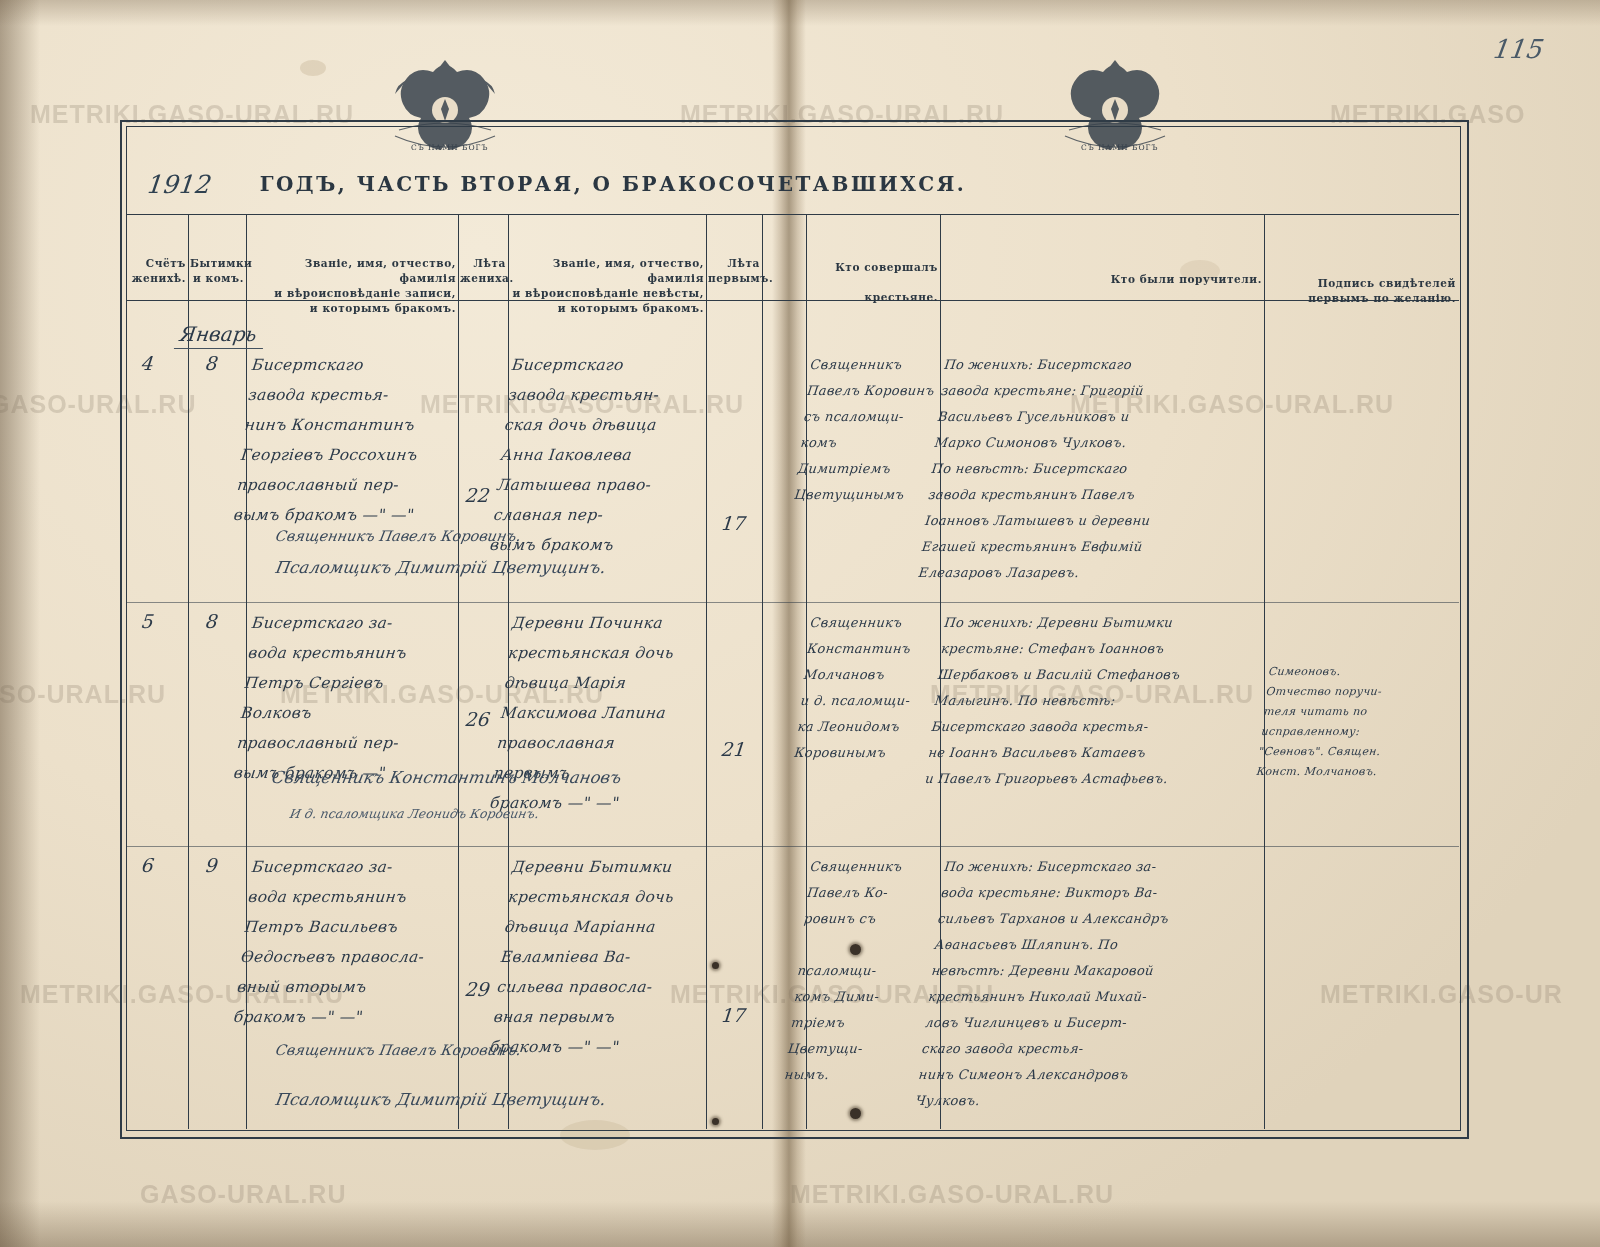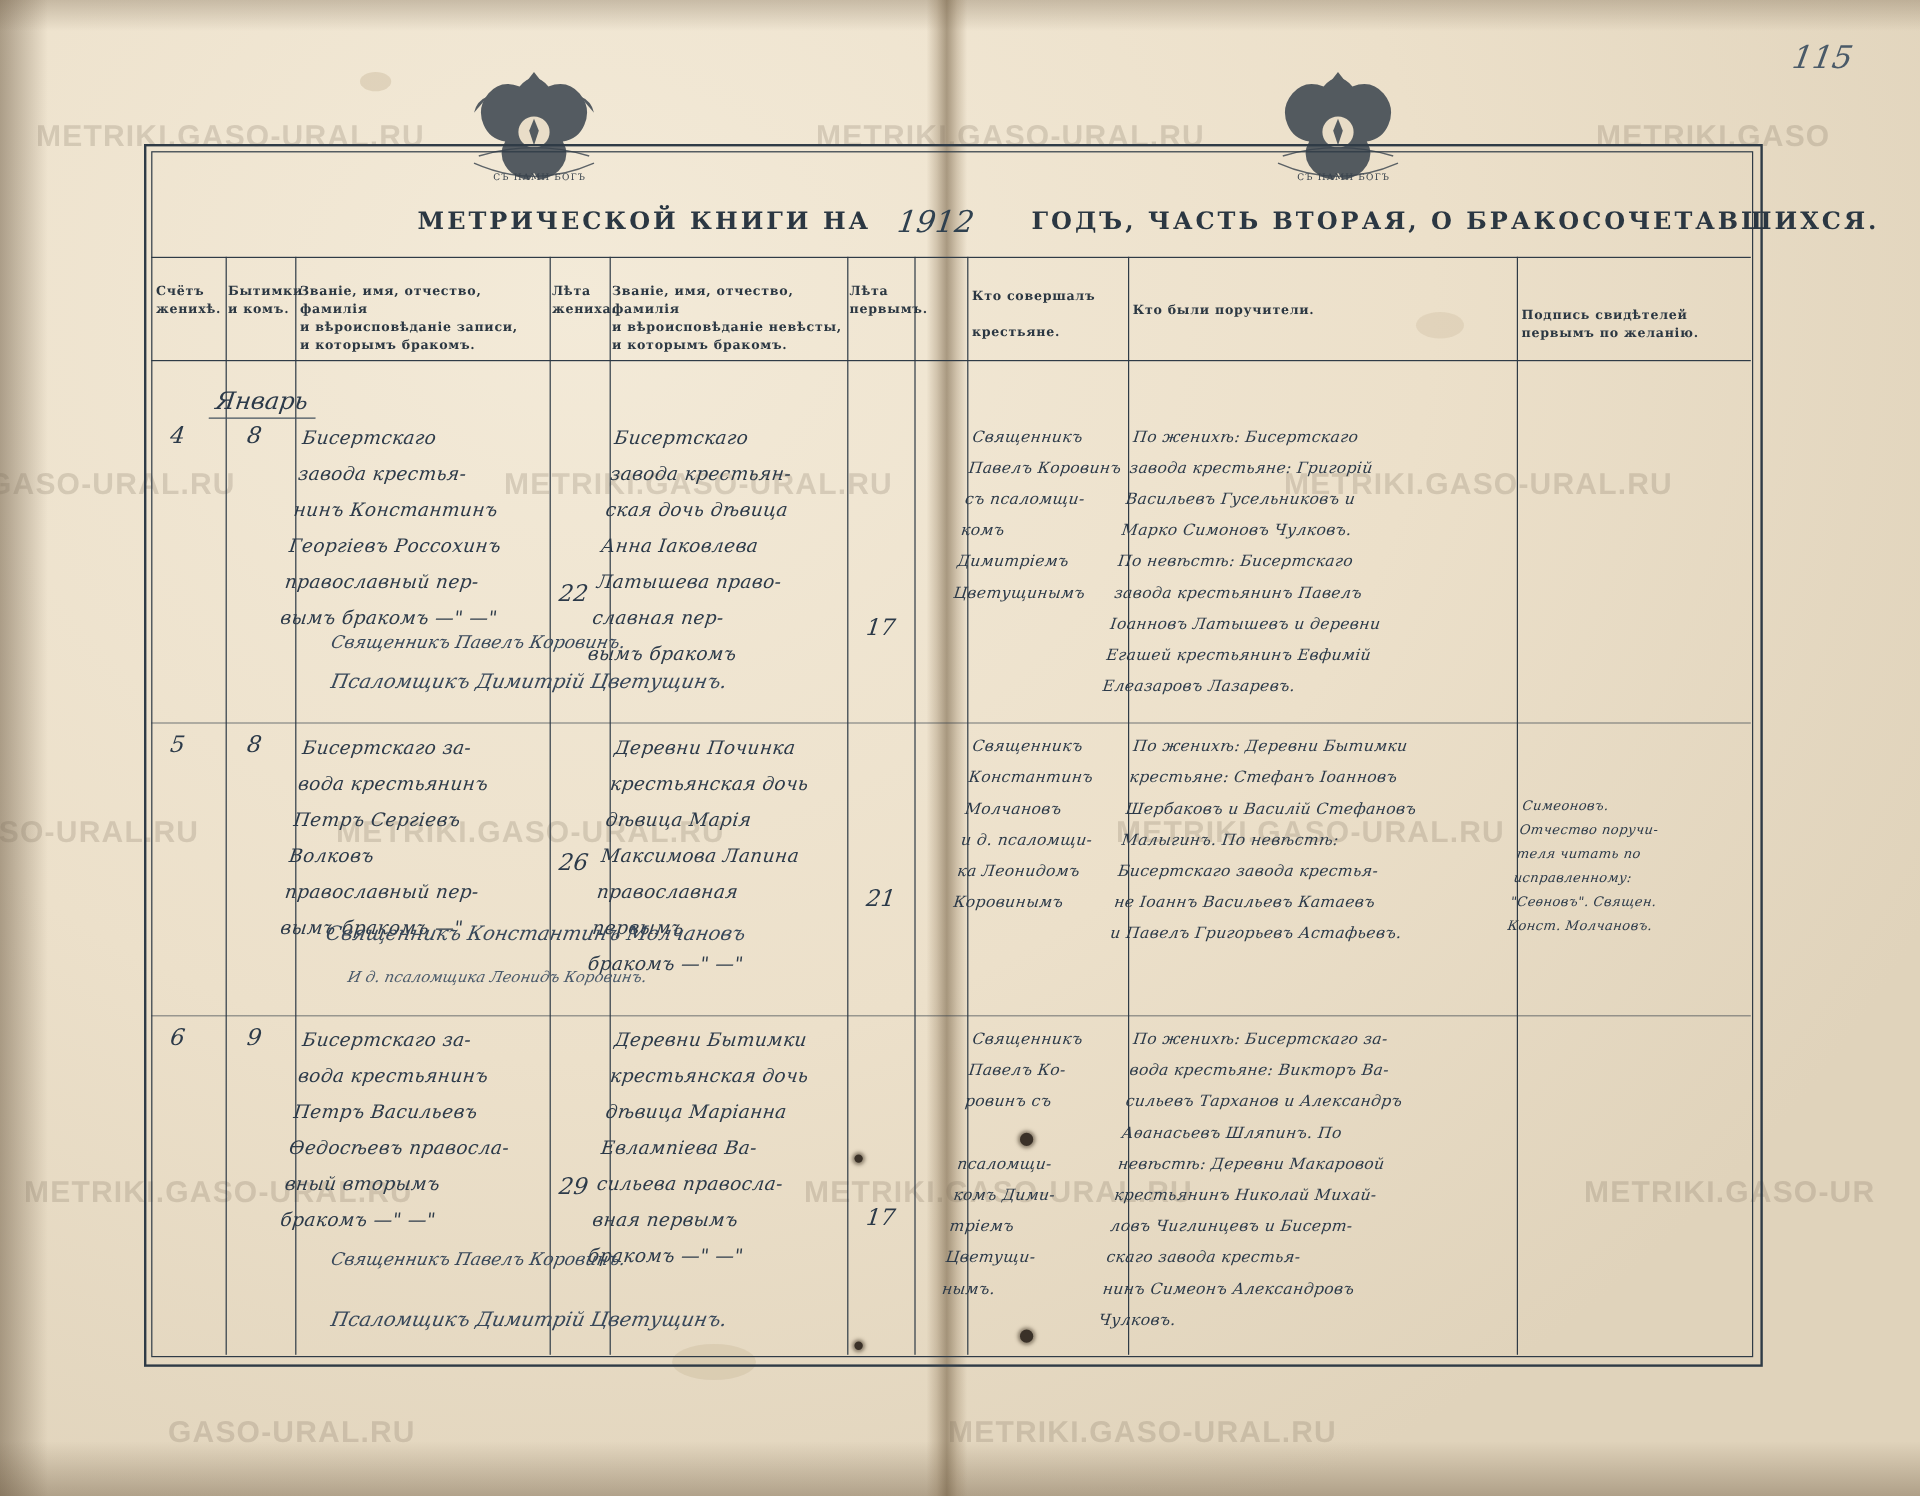--- a/index.html
+++ b/index.html
@@ -227,7 +227,6 @@
   <div id="frameInner"></div>
 
   <div id="headTitle">
-    <span class="titleTxt" style="margin-left:222px;">МЕТРИЧЕСКОЙ КНИГИ НА</span>
     <span class="yearTxt" style="margin-left:22px;">1912</span>
     <span class="titleTxt" style="margin-left:48px;">ГОДЪ, ЧАСТЬ ВТОРАЯ, О БРАКОСОЧЕТАВШИХСЯ.</span>
   </div>

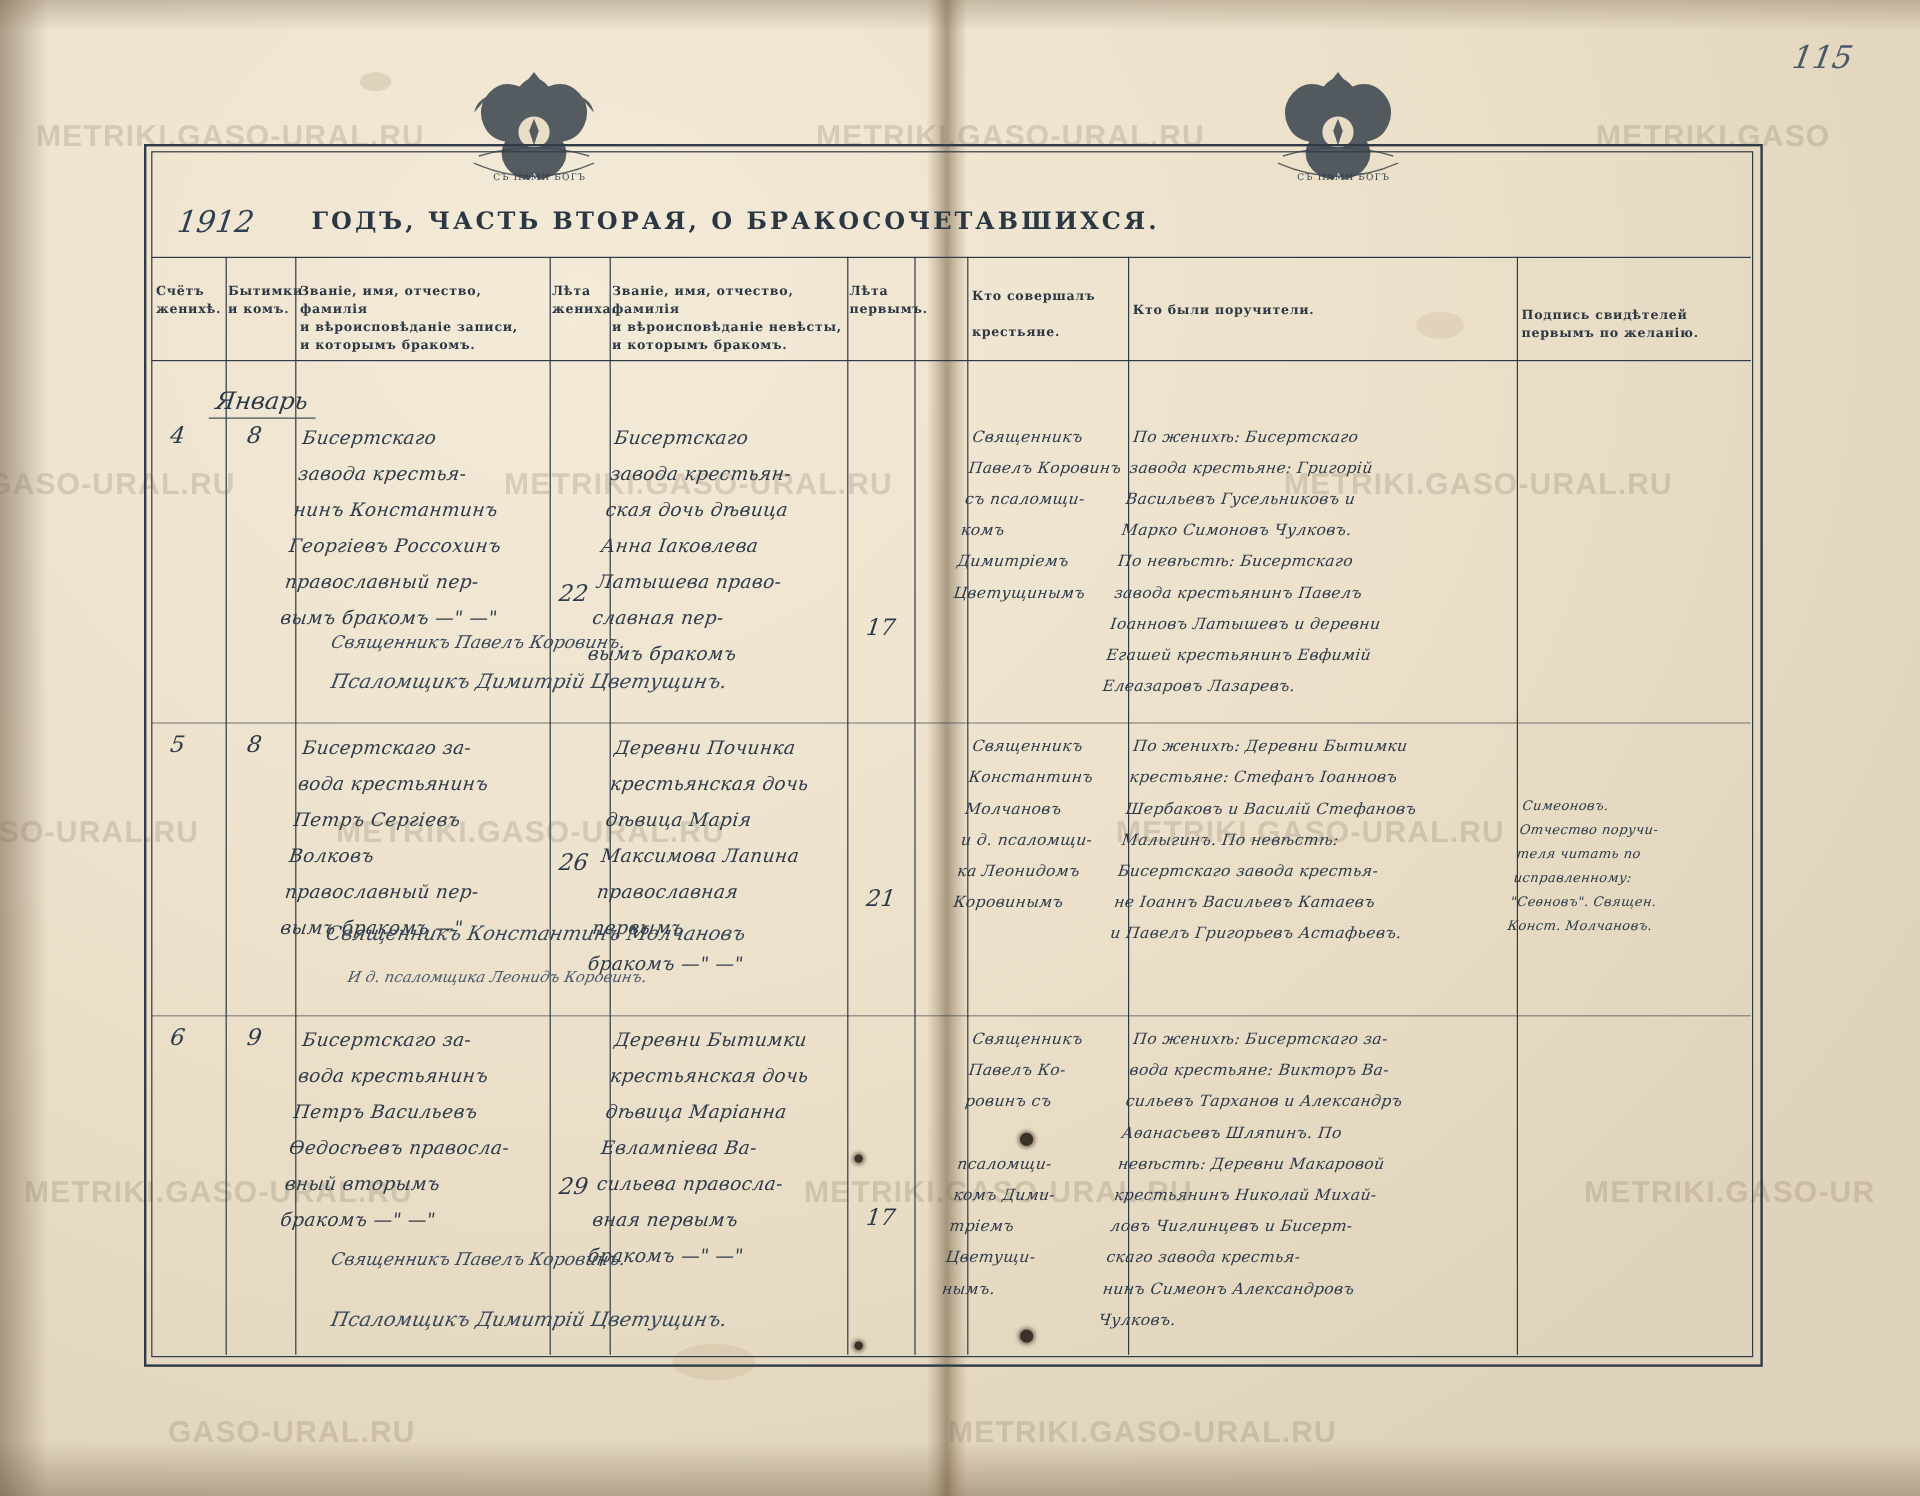--- a/index.html
+++ b/index.html
@@ -85,13 +85,14 @@
   
   .colhdr{
     position:absolute;
-    text-align:left;
+    text-align:right;
     font-family:"DejaVu Serif", serif;
     font-size:10.5px;
     line-height:15px;
     letter-spacing:.6px;
     color:#2b3742;
     font-weight:700;
+    margin-top:20px;
   }
 
   

